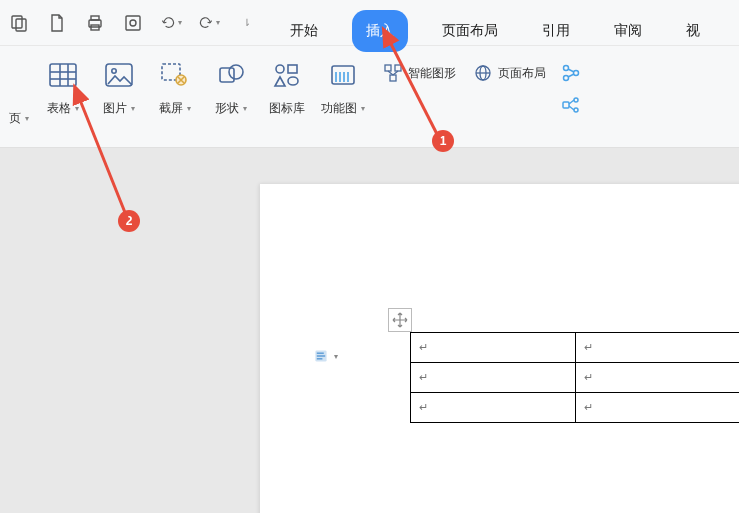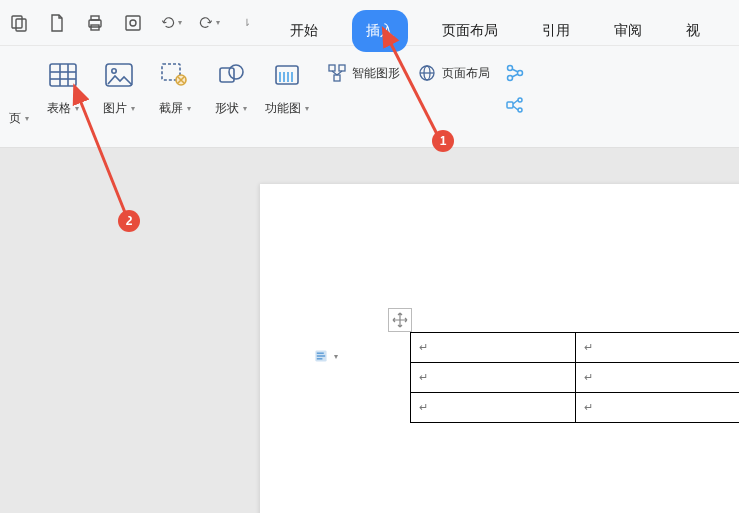--- a/index.html
+++ b/index.html
@@ -312,6 +312,19 @@
         </div>
     </div>
 
+    <div class="ribbon-item">
+      <div class="ico">
+        <svg width="30" height="26" viewBox="0 0 30 26" fill="none" stroke="#4b6a9b" stroke-width="1.6">
+            <circle cx="8" cy="7" r="4"></circle>
+            <rect x="16" y="3" width="9" height="8"></rect>
+            <polygon points="8,15 3,24 13,24"></polygon>
+            <ellipse cx="21" cy="19" rx="5" ry="4"></ellipse>
+          </svg>
+      </div>
+      <div class="lbl">
+          <span>图标库</span>
+        </div>
+    </div>
 
     <div class="ribbon-item">
       <div class="ico">

